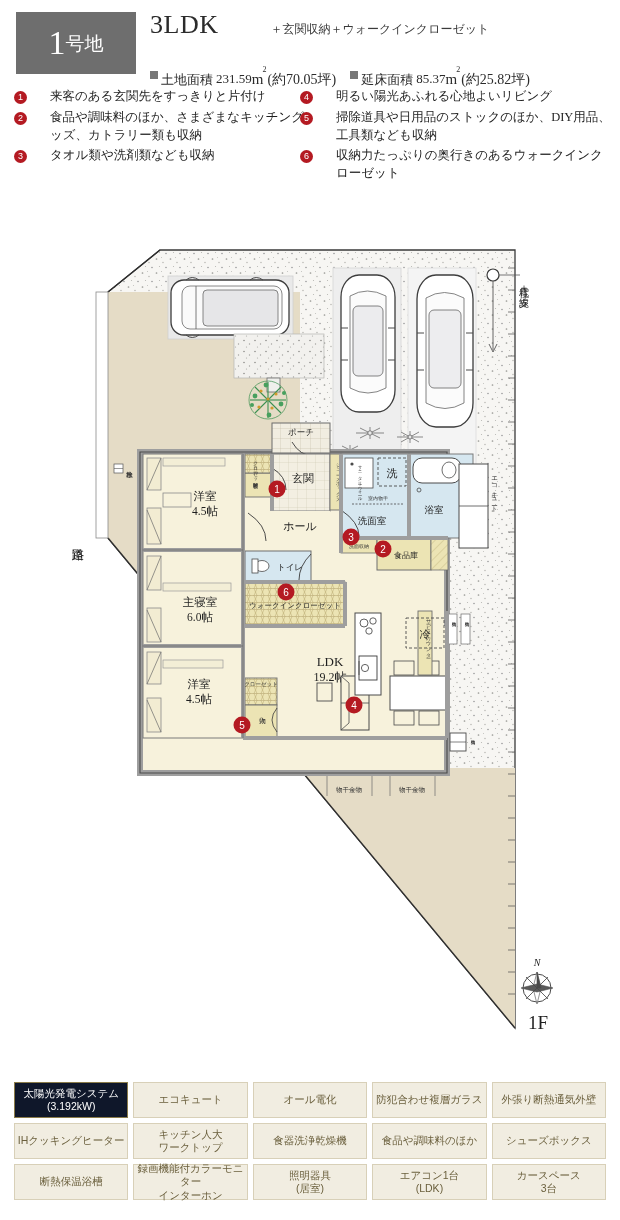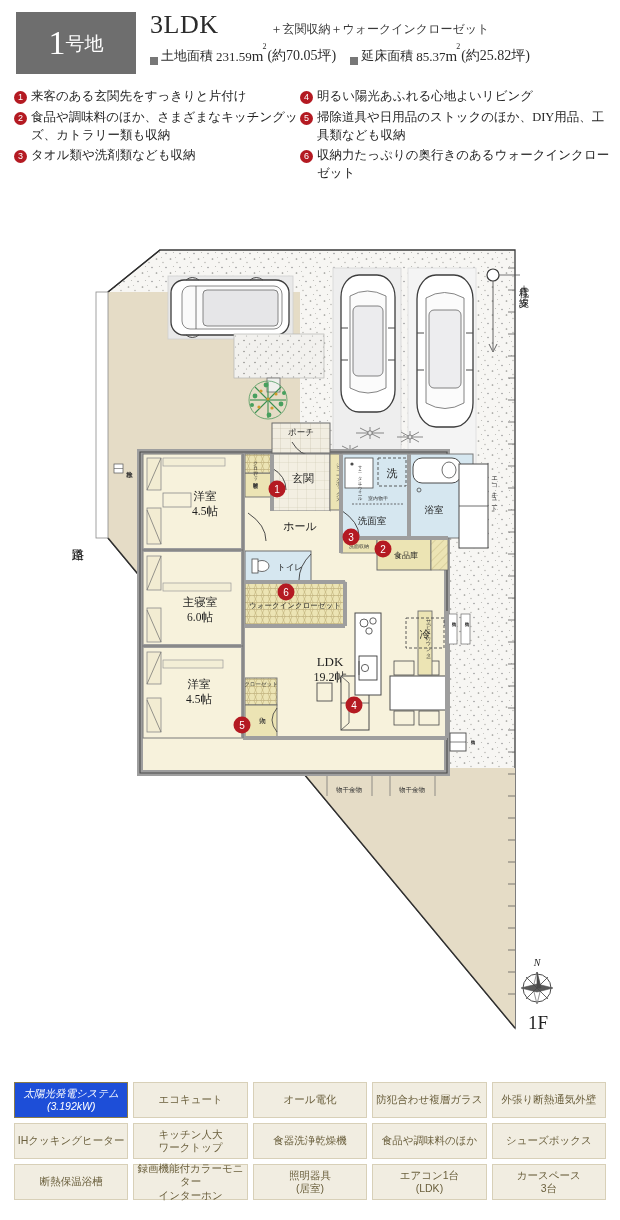--- a/index.html
+++ b/index.html
@@ -29,7 +29,7 @@
   .ldk-sub{font-size:12px;margin-left:4px;color:#3a3a3a;
            font-family:"Liberation Sans","DejaVu Sans",sans-serif;}
   .area-line{margin-top:7px;display:flex;align-items:baseline;font-size:13px;}
-  .area-item{display:flex;align-items:flex-end;}
+  .area-item{display:flex;align-items:flex-start;margin-top:24px;}
   .area-item + .area-item{margin-left:14px;}
   .sq{display:inline-block;width:8px;height:8px;background:#777;margin-right:3px;}
   .area-label{font-size:13px;}

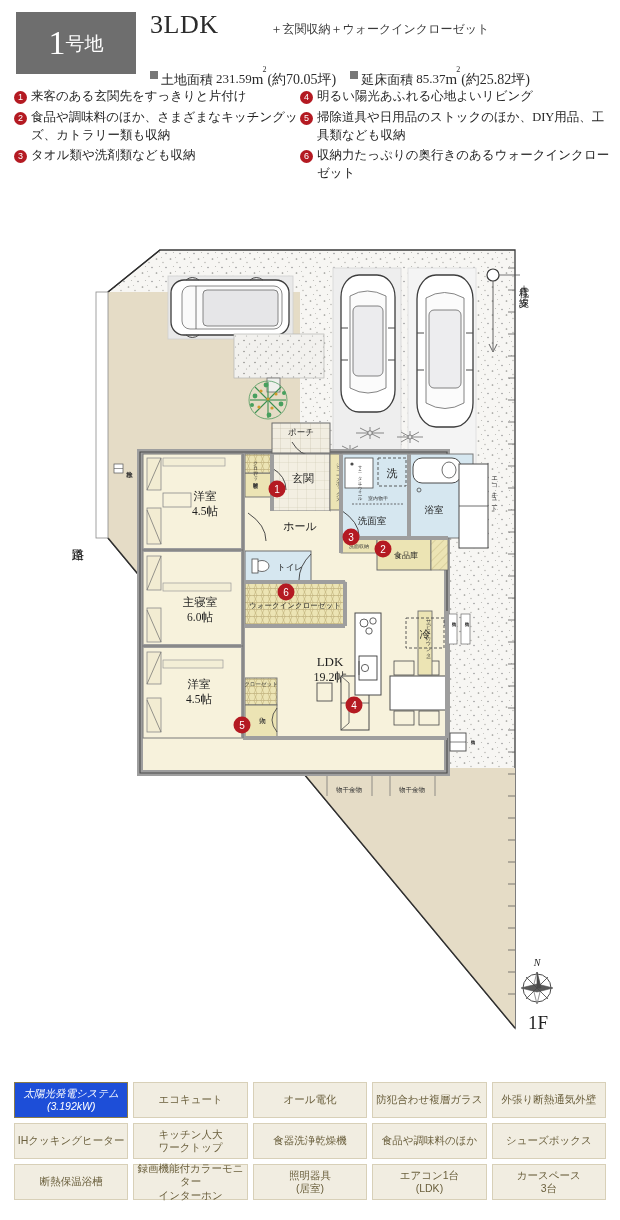--- a/index.html
+++ b/index.html
@@ -51,7 +51,7 @@
     text-align:center;margin-right:4px;margin-top:3px;
     font-family:"Liberation Sans","DejaVu Sans",sans-serif;
   }
-  .feat-text{font-size:12.5px;line-height:1.42;color:#1f1f1f;}
+  .feat-text{font-size:12.5px;line-height:1.42;color:#1f1f1f;margin-left:19px;}
 
   
   .plan{position:absolute;left:0;top:228px;width:620px;height:830px;}

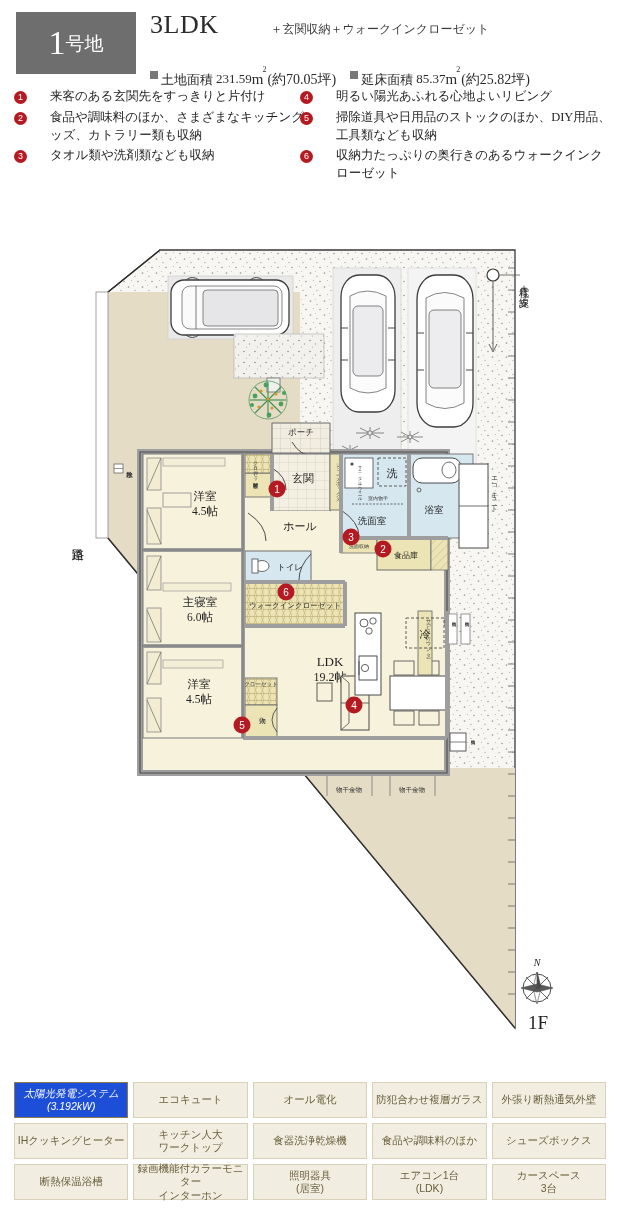--- a/index.html
+++ b/index.html
@@ -70,7 +70,7 @@
     padding:0 2px;box-sizing:border-box;
   }
   .spec-cell:last-child{margin-right:0;}
-  .spec-cell.highlight{background:#1d4ed8;border-color:#8a7b49;color:#ffffff;font-style:italic;}
+  .spec-cell.highlight{background:#0f172a;border-color:#8a7b49;color:#ffffff;}
 </style>
 </head>
 <body>

